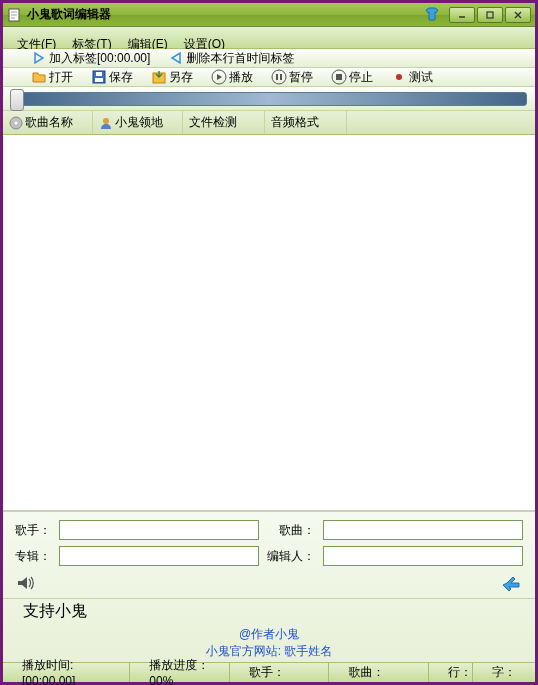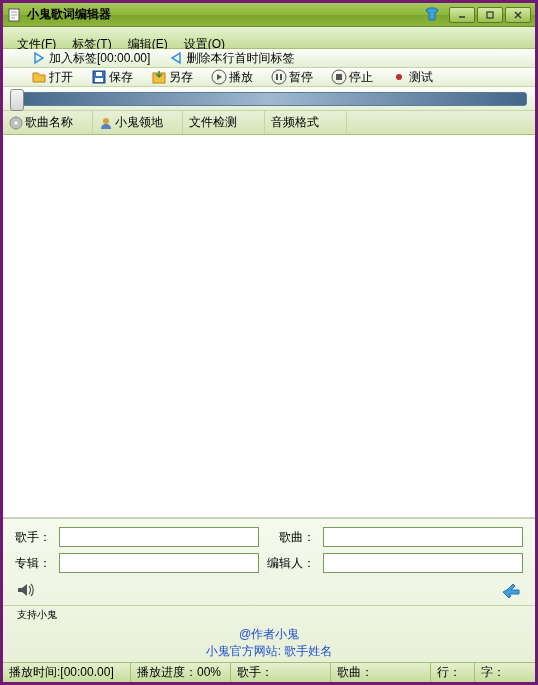--- a/index.html
+++ b/index.html
@@ -121,7 +121,7 @@
 .sound-icon { width: 22px; height: 22px; }
 .link-icon { width: 22px; height: 22px; }
 .support-row {
-  padding: 2px 14px; font-size: 10px;
+  padding: 2px 20px; font-size: 16px;
   border-top: 1px solid #c5d5a5;
 }
 .links {

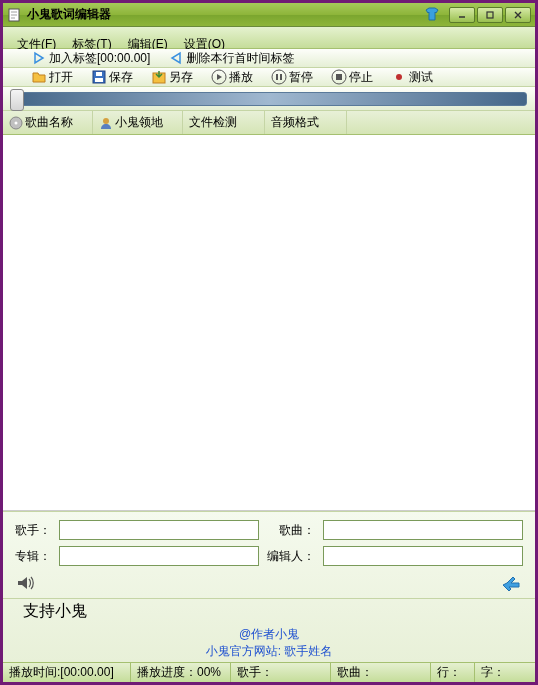--- a/index.html
+++ b/index.html
@@ -139,7 +139,7 @@
   font-size: 12px;
 }
 .status-cell {
-  padding: 0 6px; height: 100%;
+  padding: 0 19px; height: 100%;
   display: flex; align-items: center;
   border-right: 1px solid #a5c070;
 }

